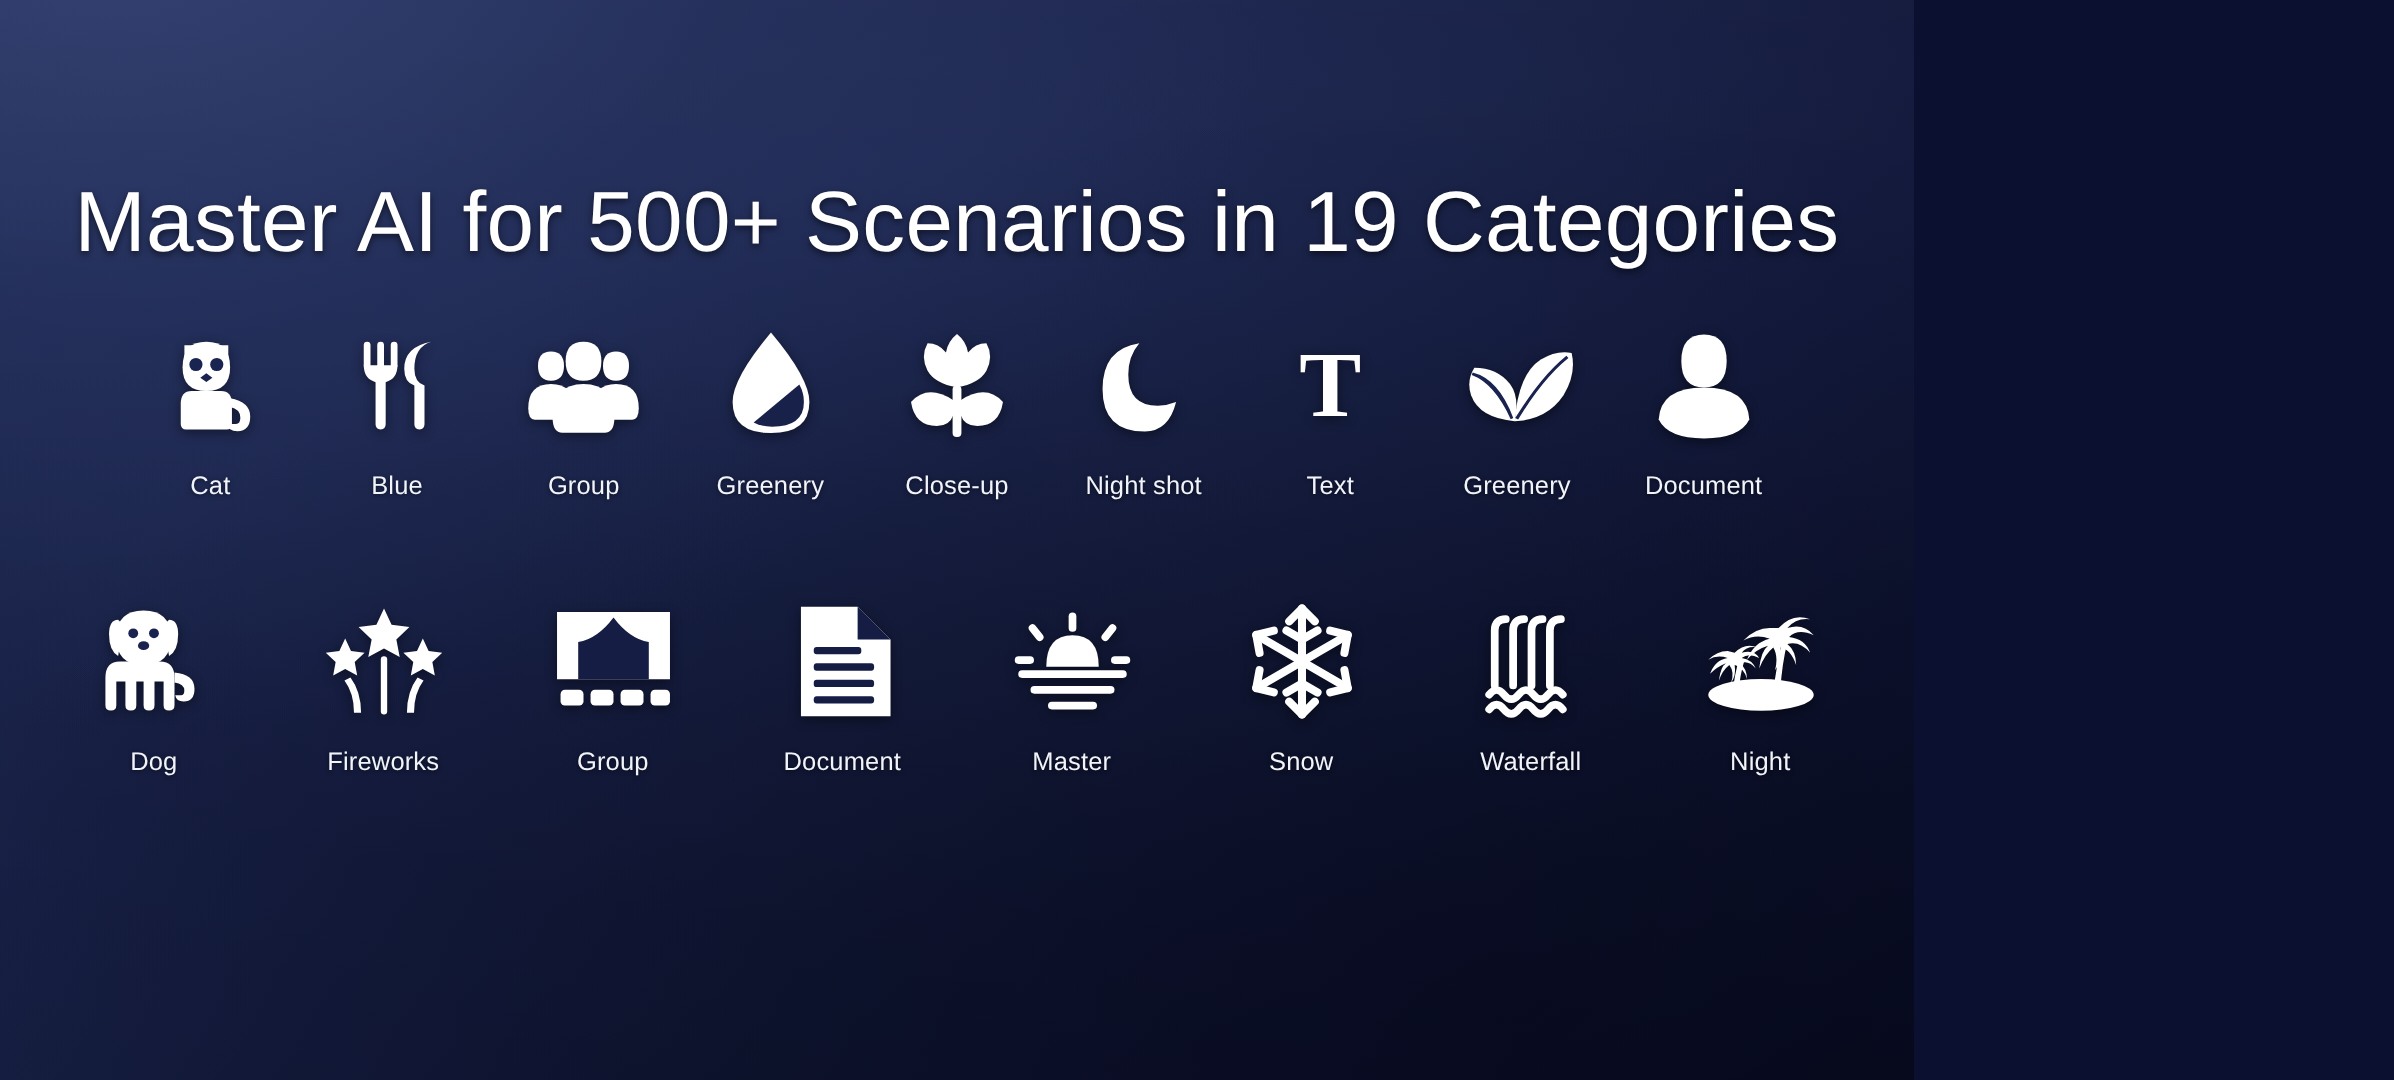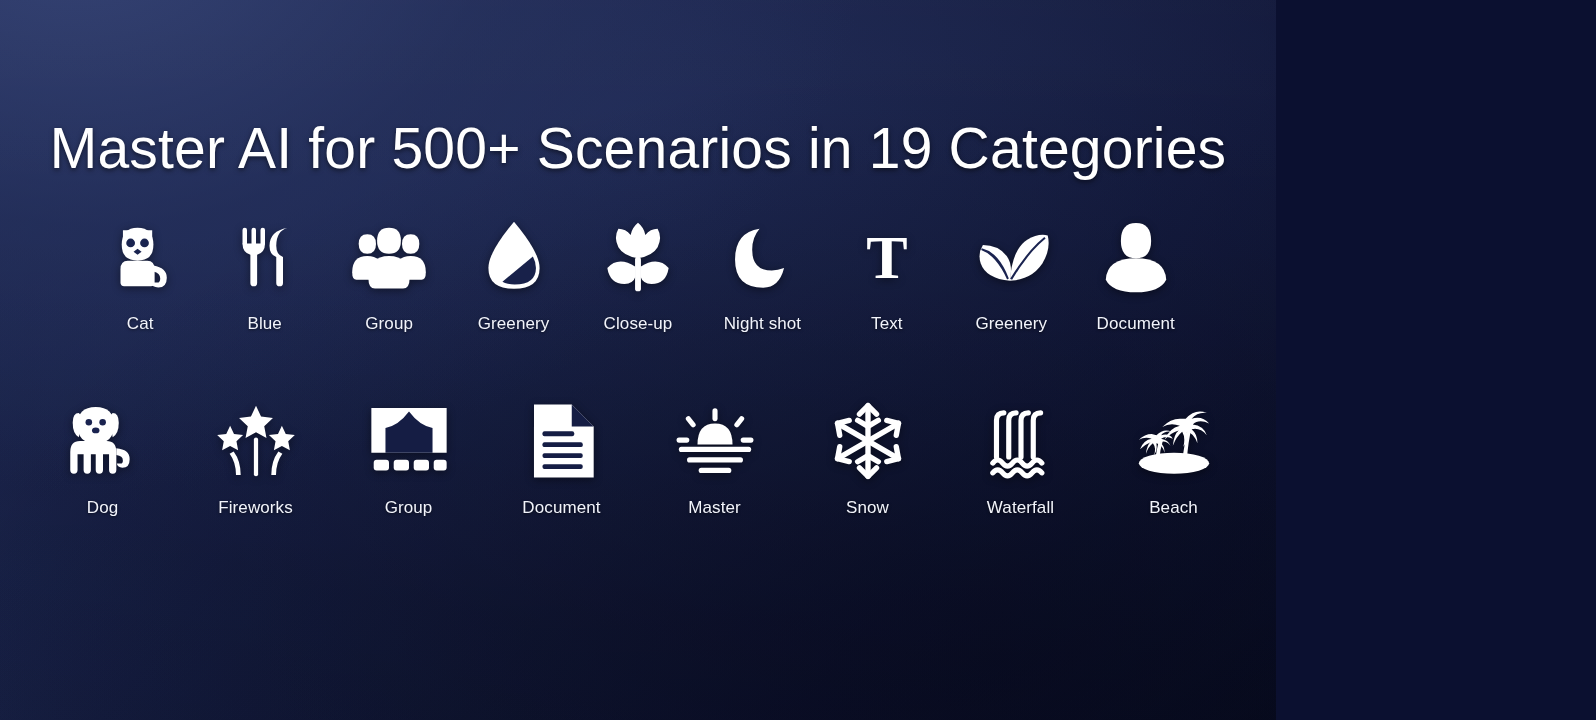--- a/index.html
+++ b/index.html
@@ -320,7 +320,7 @@
     <ellipse cx="35" cy="50" rx="30" ry="9"></ellipse>
   </svg>
         </div>
-        <div class="label">Beach</div>
+        <div class="label">Night</div>
       </div>
     </div>
 

